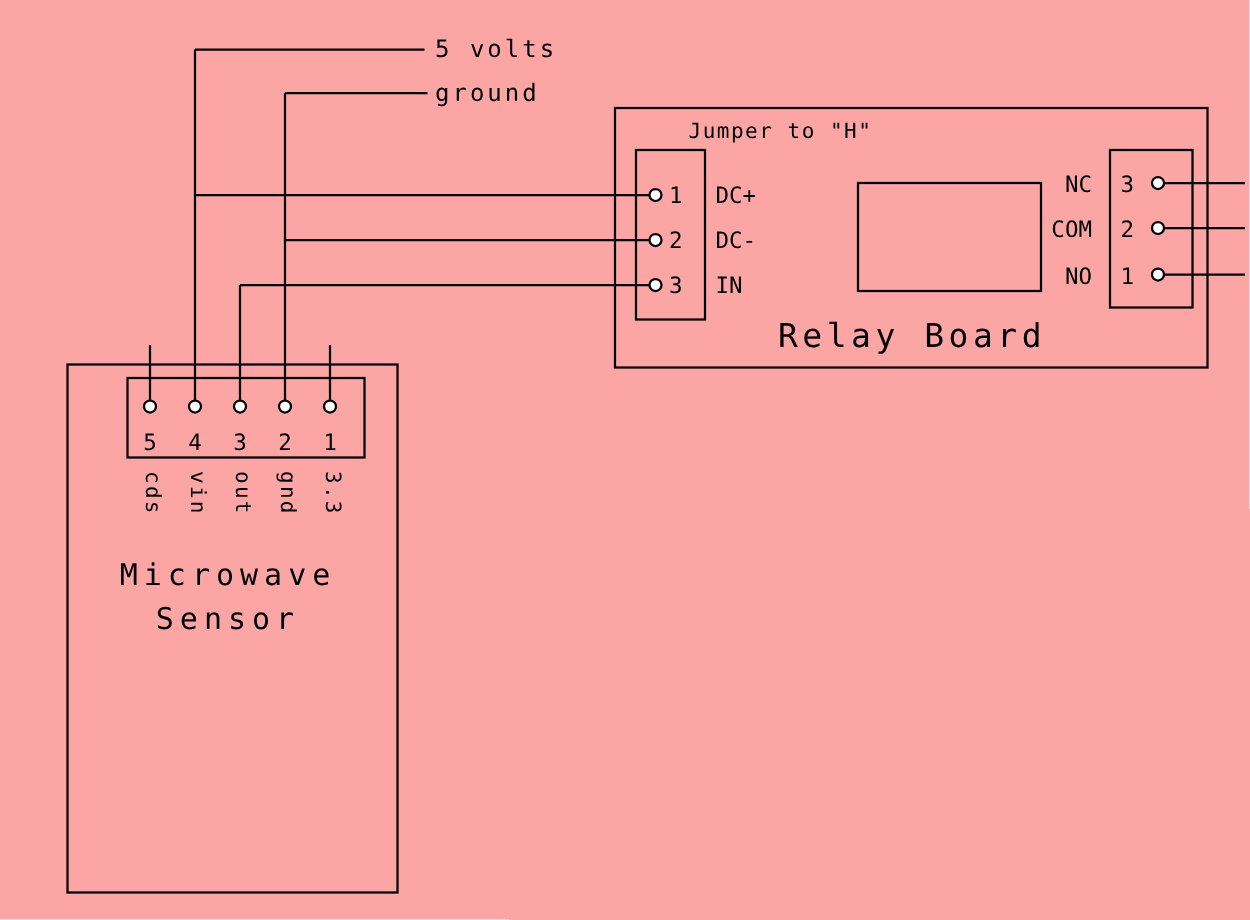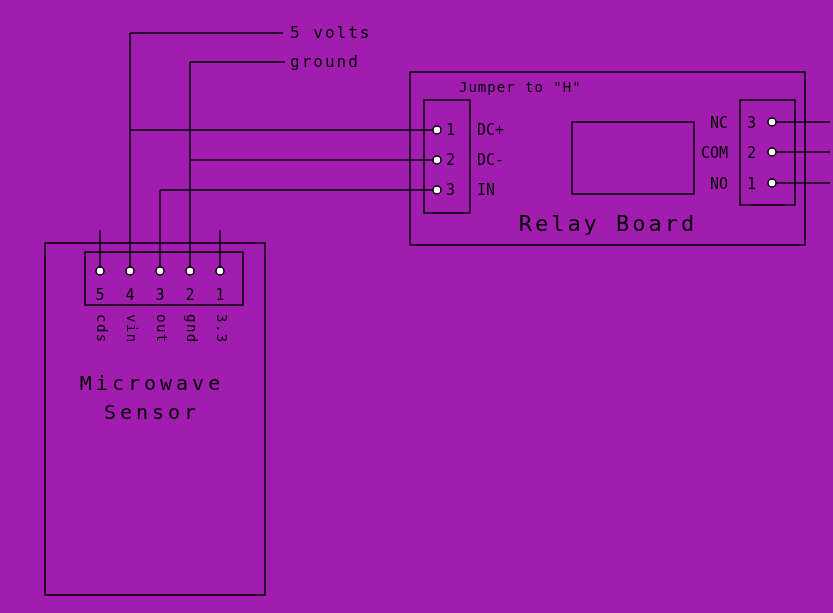--- a/index.html
+++ b/index.html
@@ -11,7 +11,7 @@
     position: relative;
     width: 833px;
     height: 613px;
-    background: #a21caf;
+    background: #fca5a5;
     overflow: hidden;
   }
   svg text {

